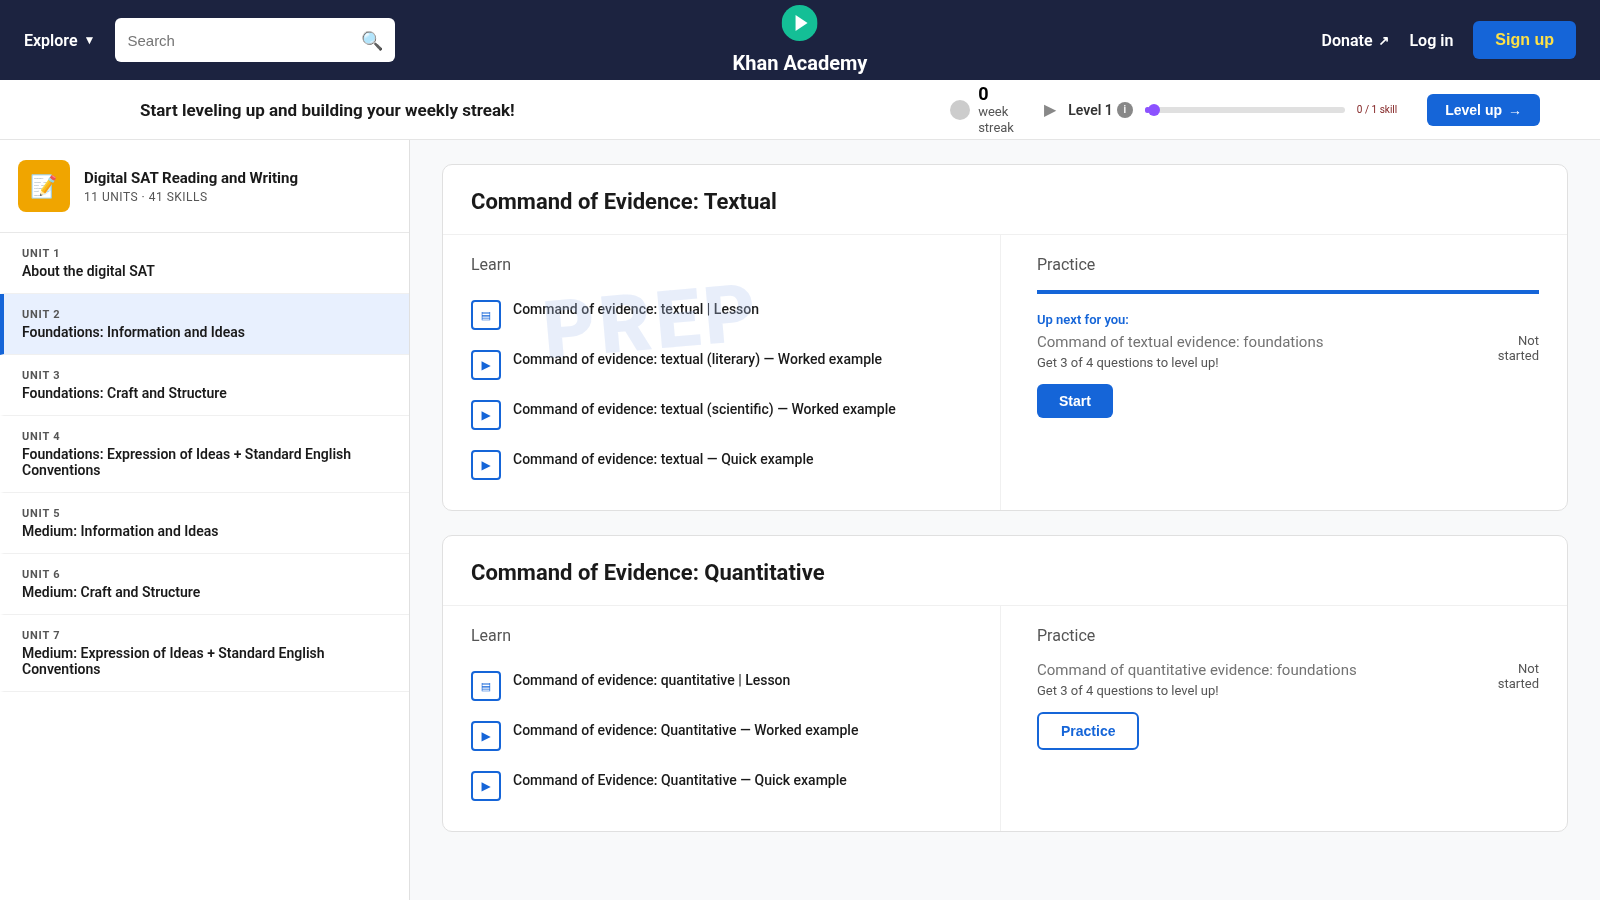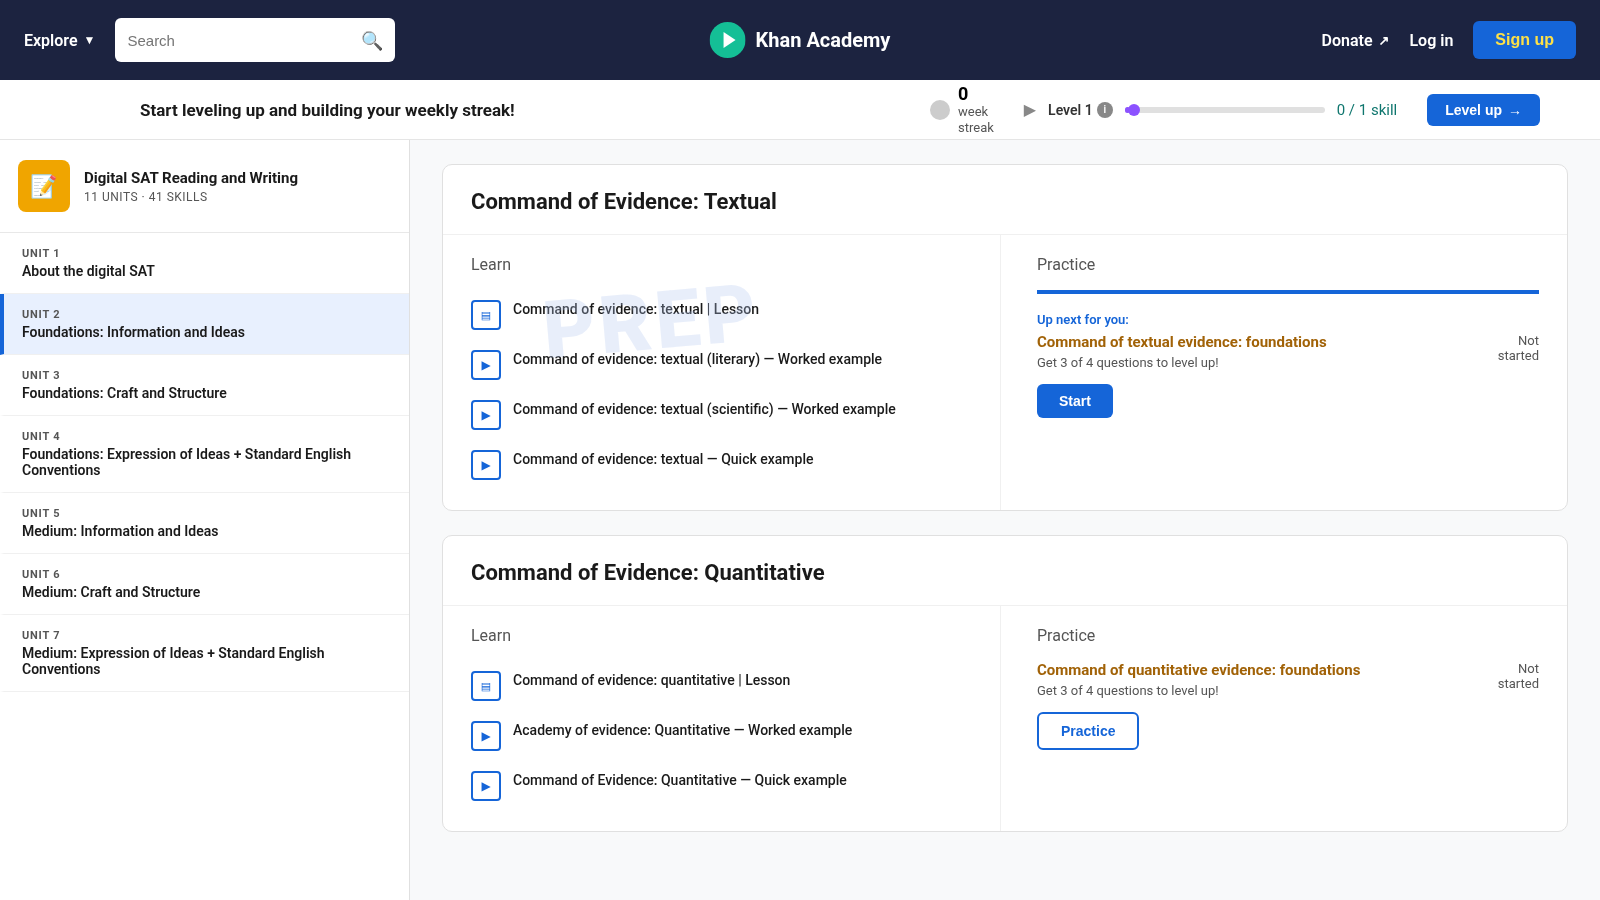--- a/index.html
+++ b/index.html
@@ -52,6 +52,7 @@
       display: flex;
       align-items: center;
       gap: 10px;
+      flex-direction: column;
     }
     .logo-icon {
       width: 36px;

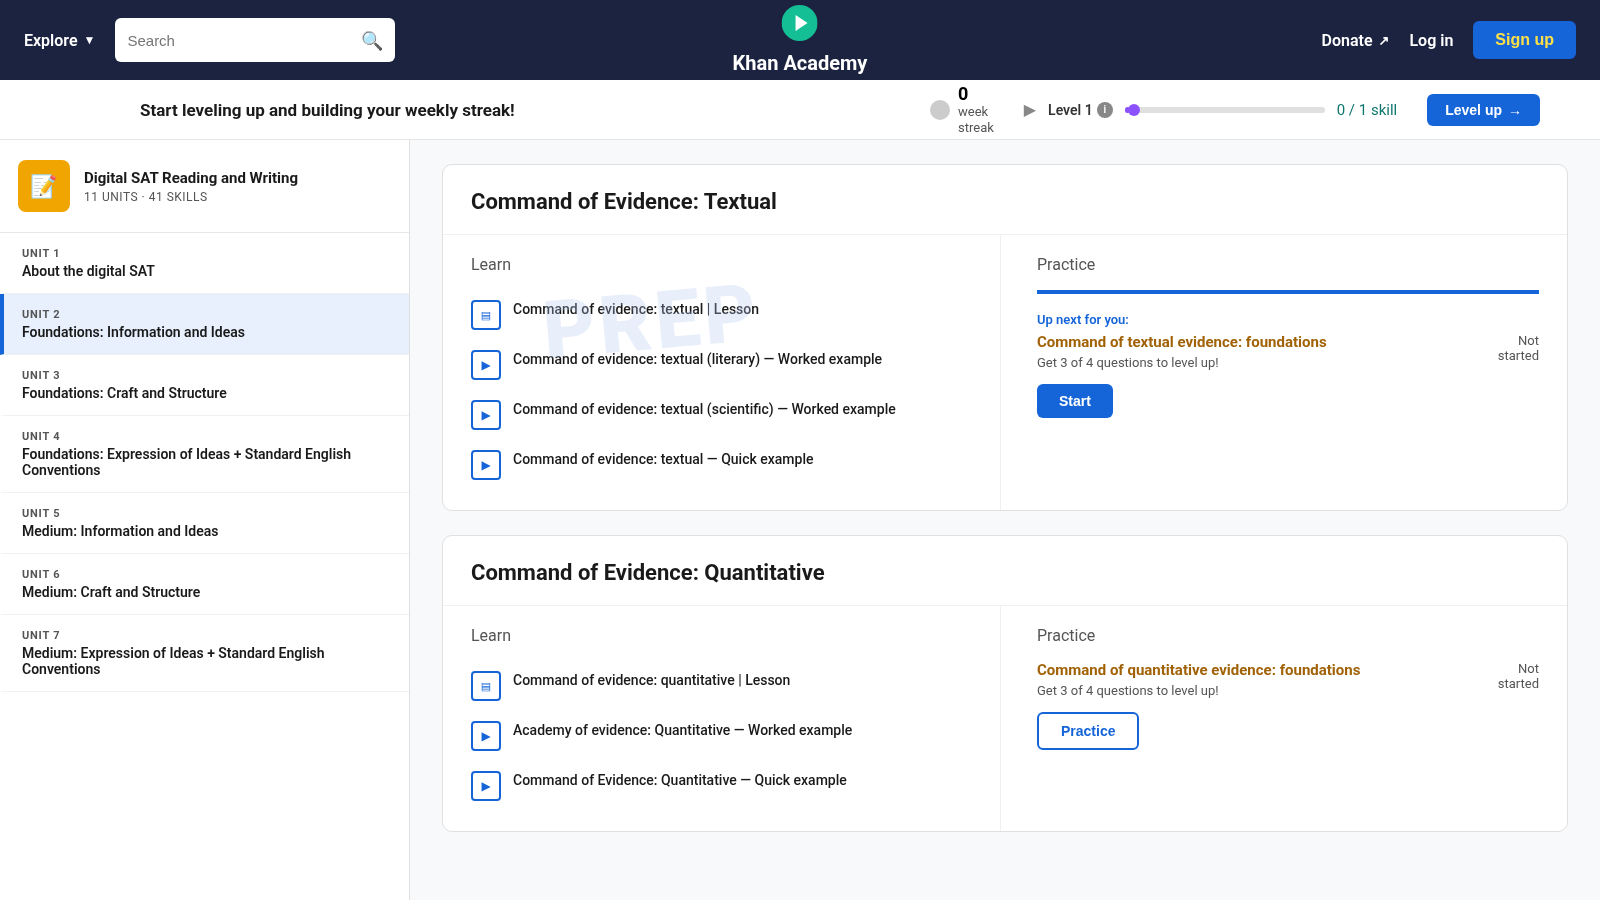--- a/index.html
+++ b/index.html
@@ -180,8 +180,8 @@
       left: 3px;
     }
     .level-skill {
-      font-size: 15px;
-      color: #0f766e;
+      font-size: 10px;
+      color: #7f1d1d;
     }
     .level-up-btn {
       background: #1565d8;

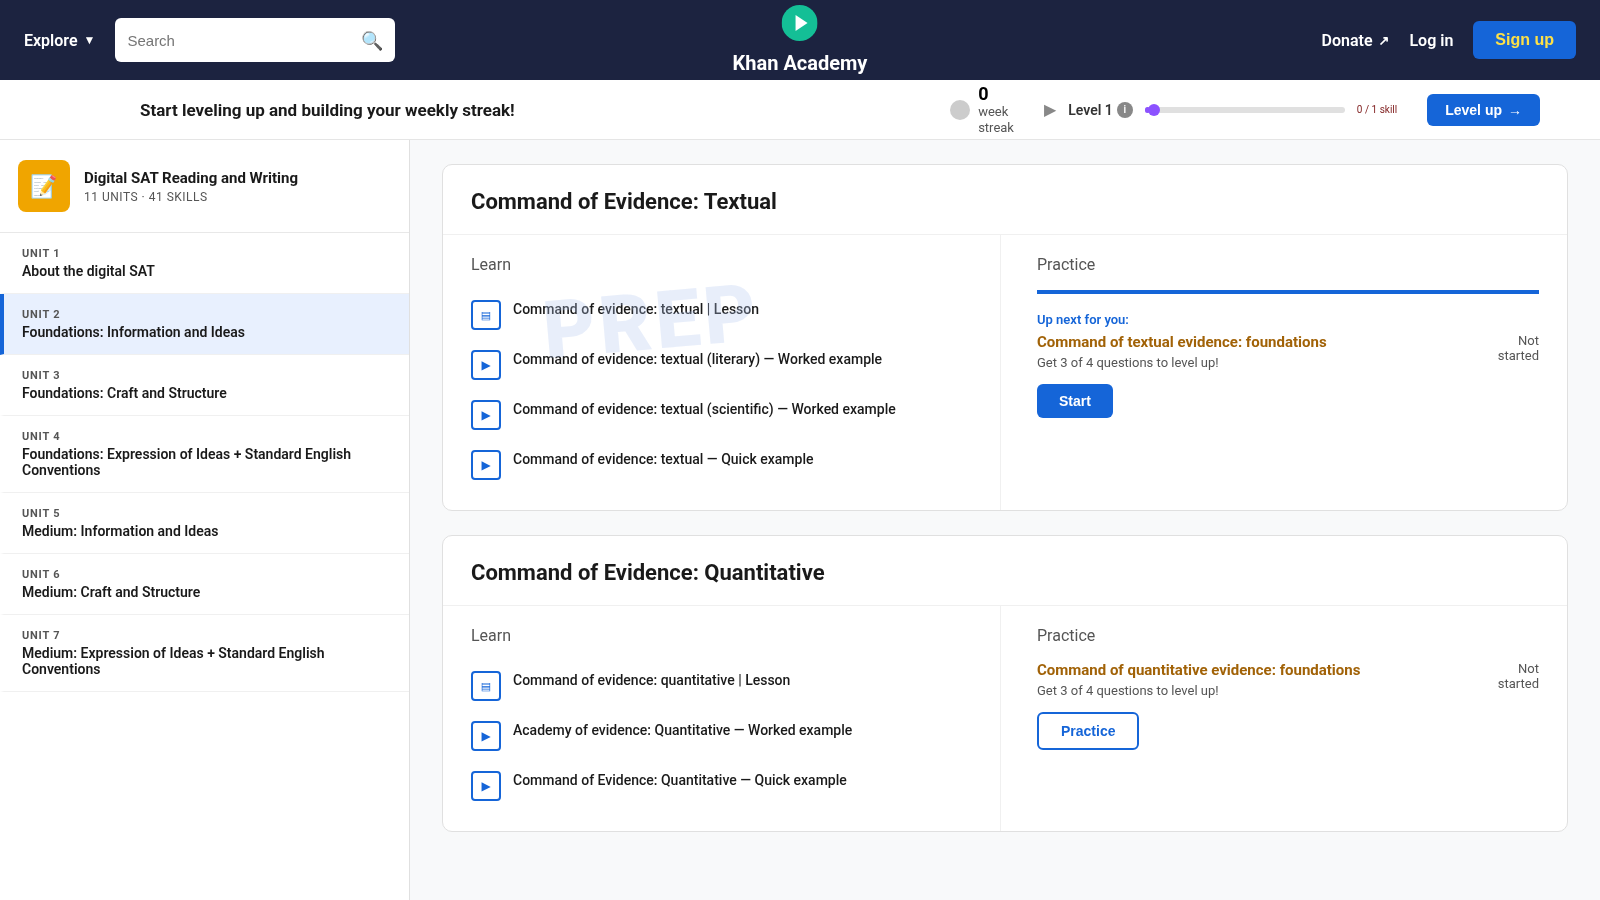--- a/index.html
+++ b/index.html
@@ -318,8 +318,8 @@
     }
     .practice-title {
       font-size: 15px;
-      font-weight: 700;
-      color: #a16207;
+      font-weight: 400;
+      color: #737373;
       margin-bottom: 4px;
     }
     .practice-sub {

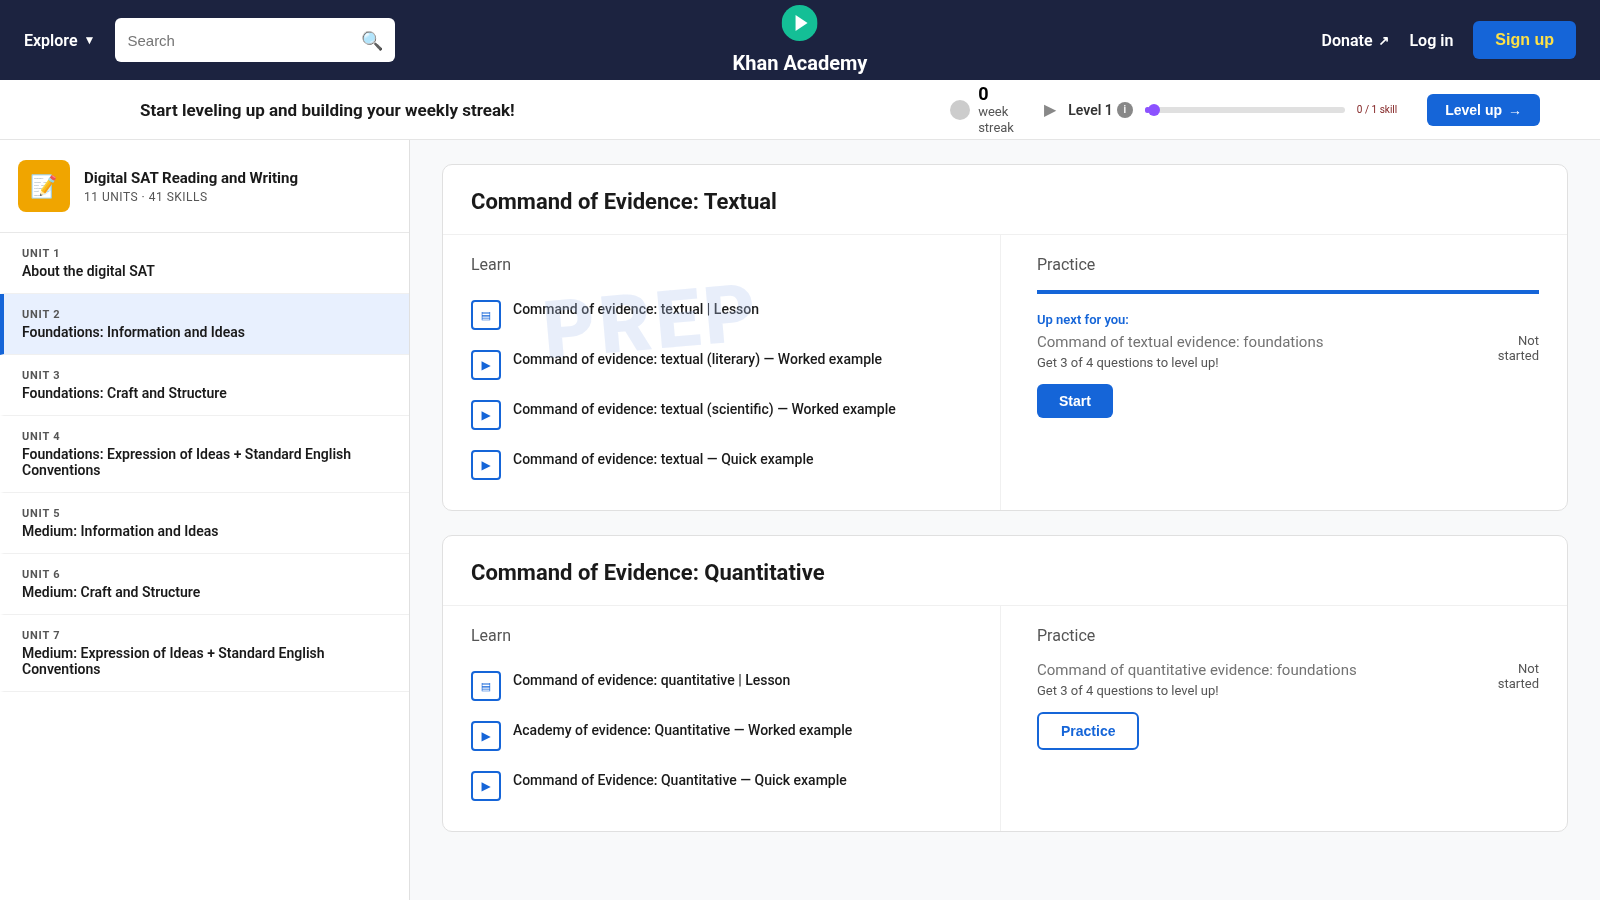--- a/index.html
+++ b/index.html
@@ -537,7 +537,7 @@
           </div>
           <div class="lesson-item">
             <div class="lesson-icon">▶</div>
-            <span class="lesson-text">Academy of evidence: Quantitative — Worked example</span>
+            <span class="lesson-text">Command of evidence: Quantitative — Worked example</span>
           </div>
           <div class="lesson-item">
             <div class="lesson-icon">▶</div>

